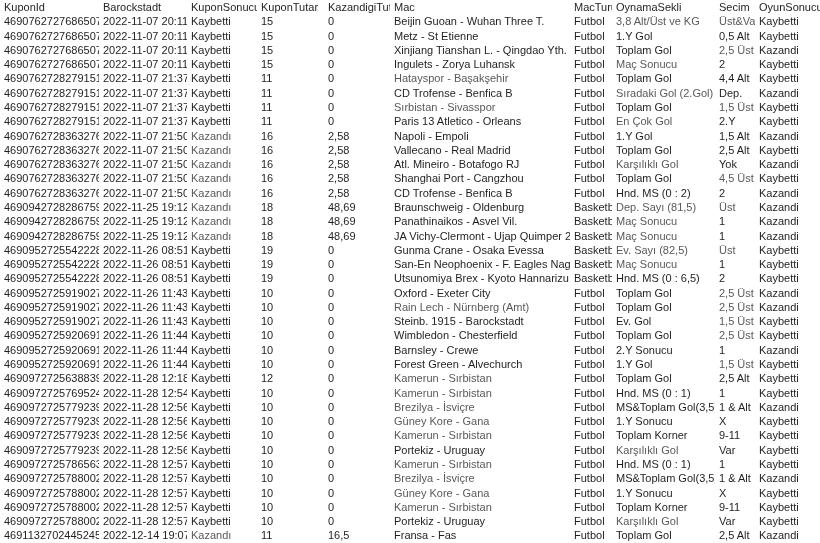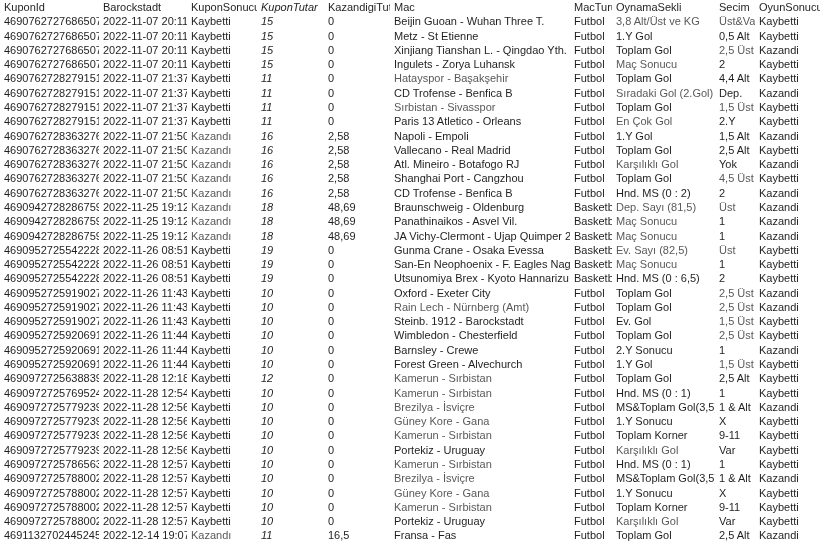--- a/index.html
+++ b/index.html
@@ -33,7 +33,7 @@
     text-align: left;
     vertical-align: middle;
   }
-  td.num, th.num { text-align: right; padding-right: 6px; font-style: italic; }
+  td.num, th.num { text-align: right; padding-right: 6px; }
   td.num2, th.num2 { text-align: right; padding-right: 9px; }
   
   .fb { color: #595959; }

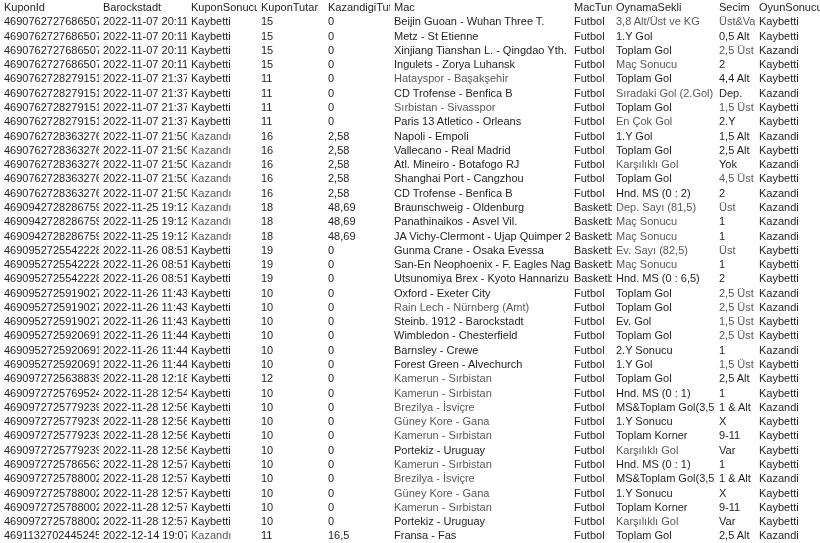--- a/index.html
+++ b/index.html
@@ -329,7 +329,7 @@
           <td>Kaybetti</td>
           <td class="num">10</td>
           <td class="num2">0</td>
-          <td>Steinb. 1912 - Barockstadt</td>
+          <td>Steinb. 1915 - Barockstadt</td>
           <td>Futbol</td>
           <td>Ev. Gol</td>
           <td class="fb">1,5 Üst</td>

